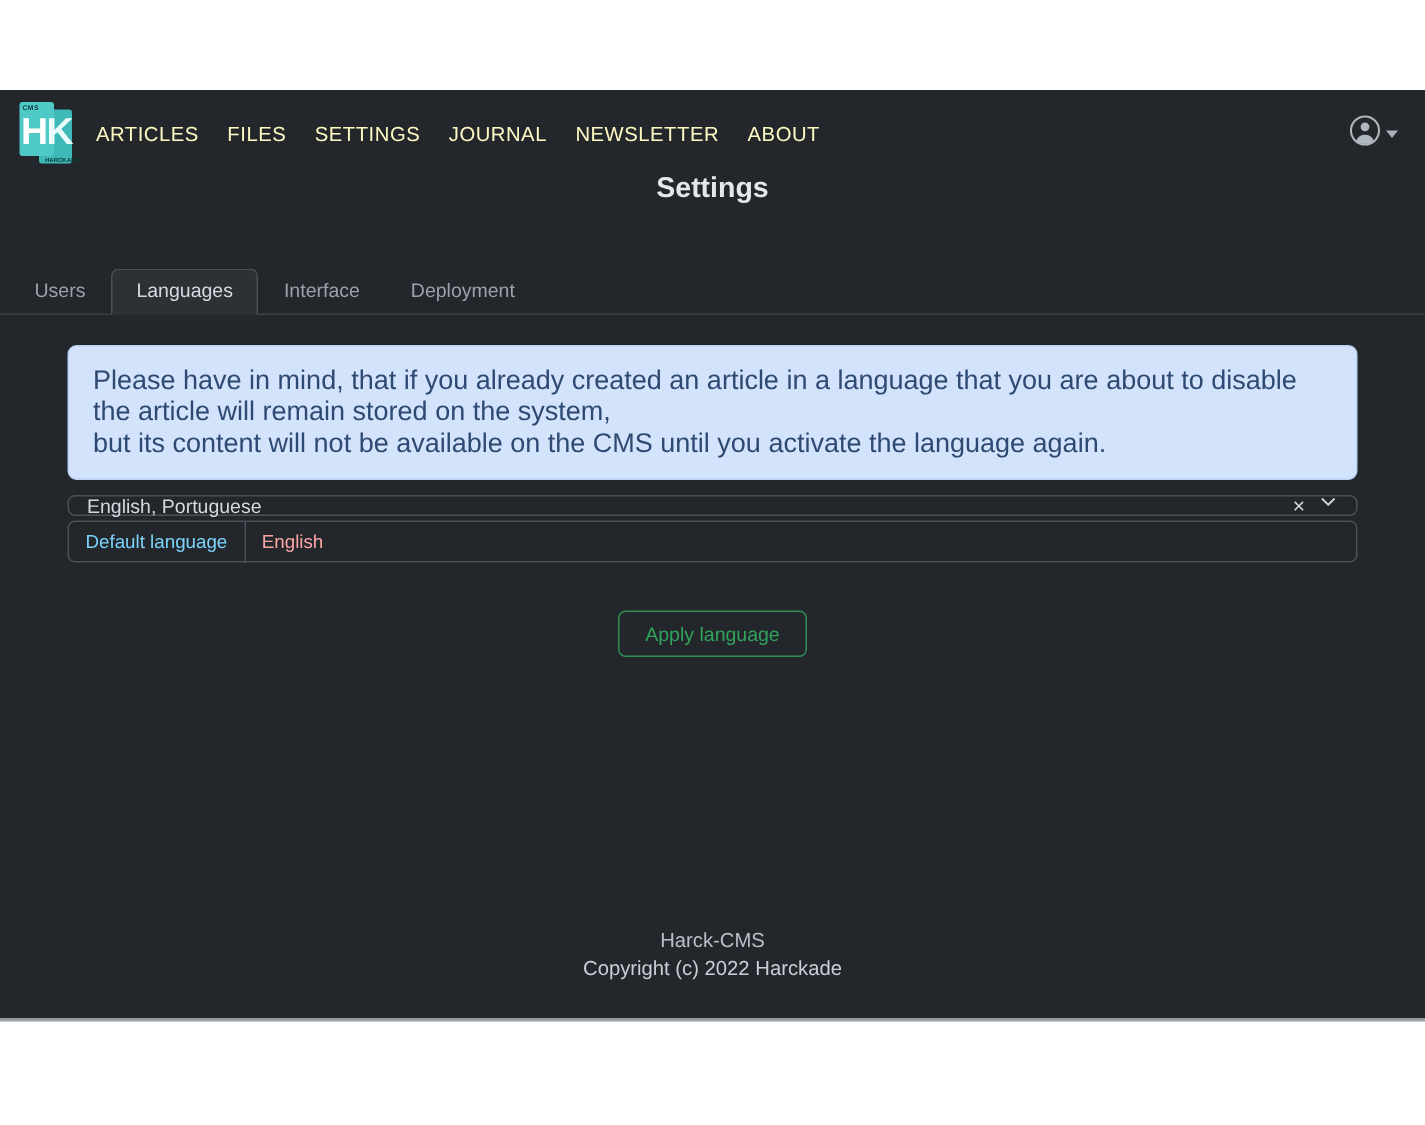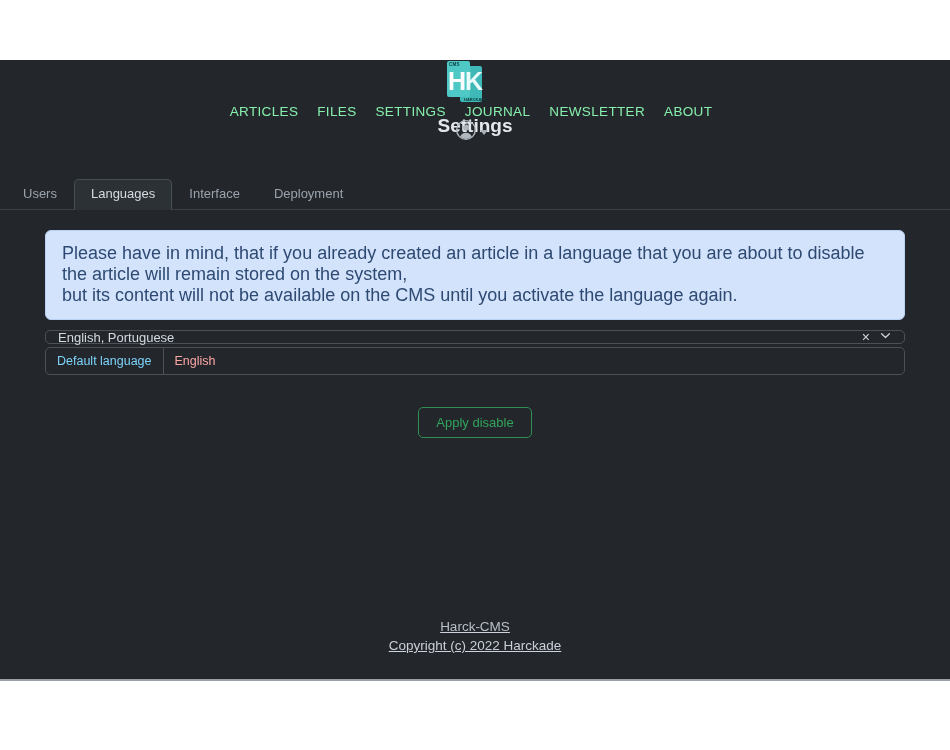--- a/index.html
+++ b/index.html
@@ -49,7 +49,6 @@
     align-items: center;
     padding: 0 18px 0 10px;
     box-sizing: border-box;
-    flex-direction: column;
   }
   .brand {
     width: 40px;

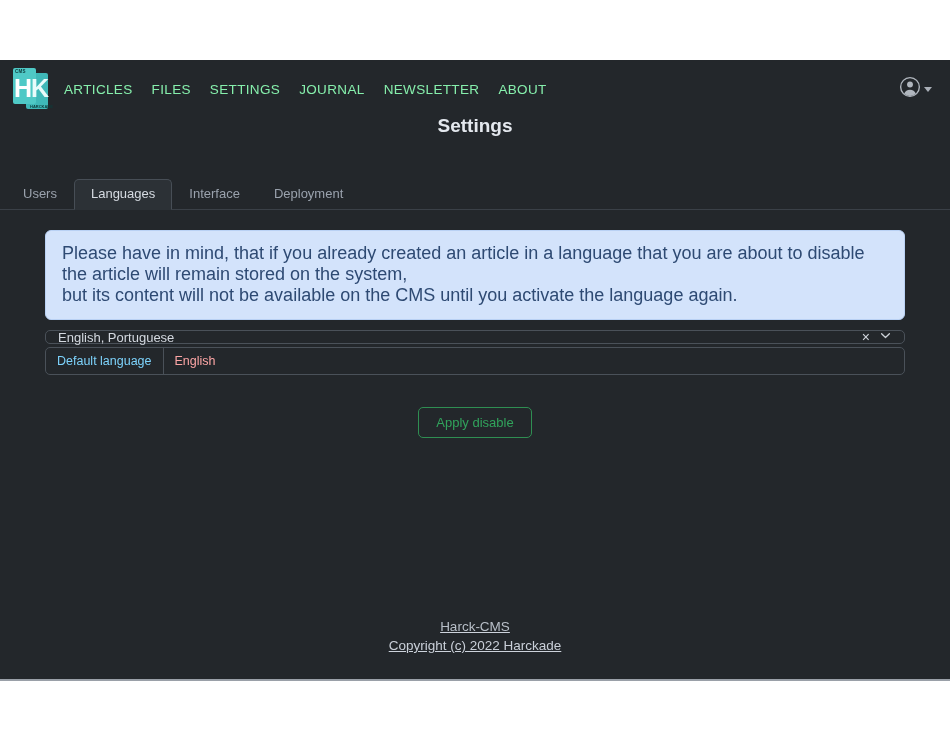--- a/index.html
+++ b/index.html
@@ -117,7 +117,7 @@
   .nav-link {
     font-size: 13.5px;
     letter-spacing: 0.35px;
-    color: #86efac;
+    color: #fef9c3;
     text-decoration: none;
     cursor: pointer;
     white-space: nowrap;

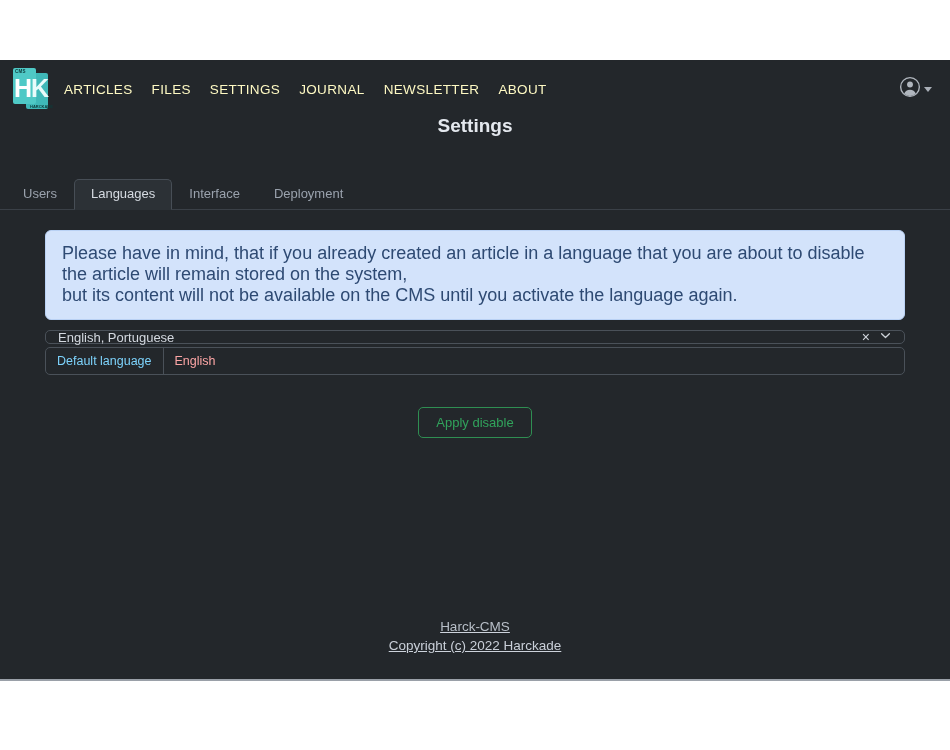--- a/index.html
+++ b/index.html
@@ -374,7 +374,7 @@
       </div>
 
       <div class="actions">
-        <button class="btn-apply">Apply disable</button>
+        <button class="btn-apply">Apply language</button>
       </div>
 
     </div>

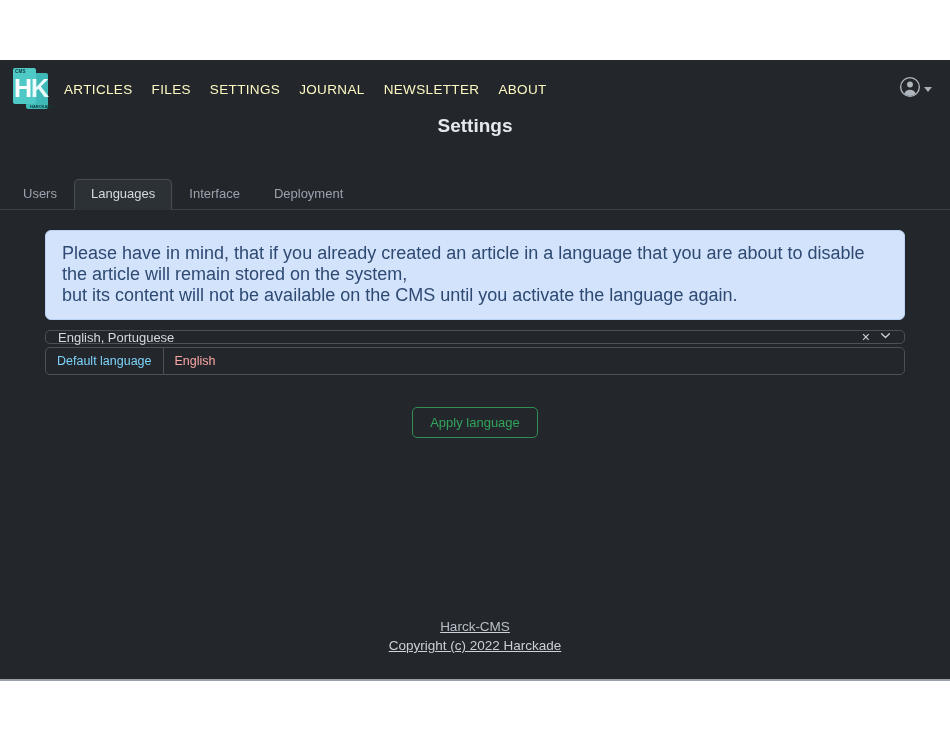--- a/index.html
+++ b/index.html
@@ -286,7 +286,6 @@
     width: 100%;
     text-align: center;
     line-height: 19px;
-    text-decoration: underline;
   }
   .footer-title {
     font-size: 13.5px;

